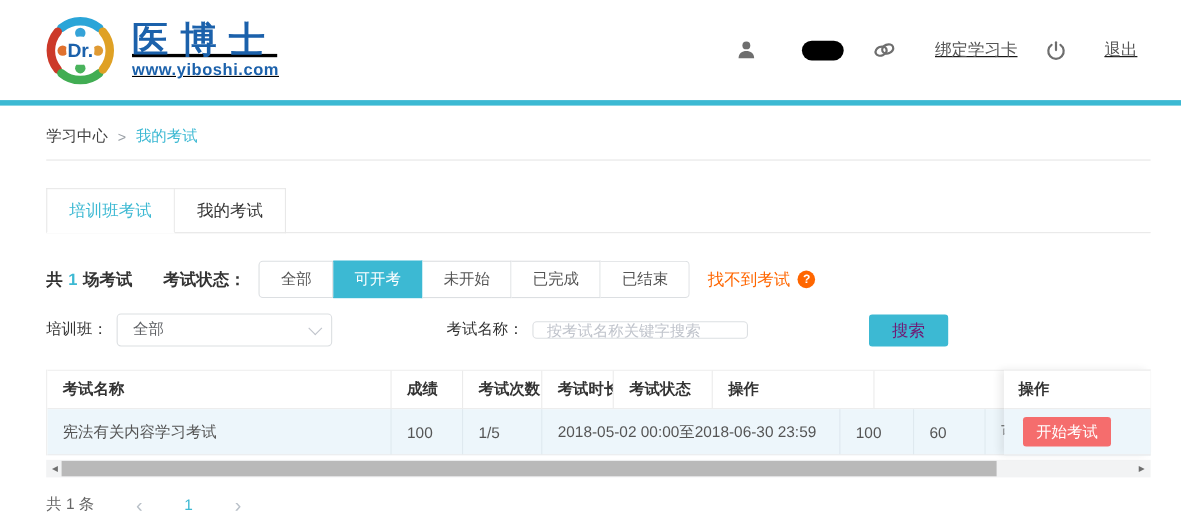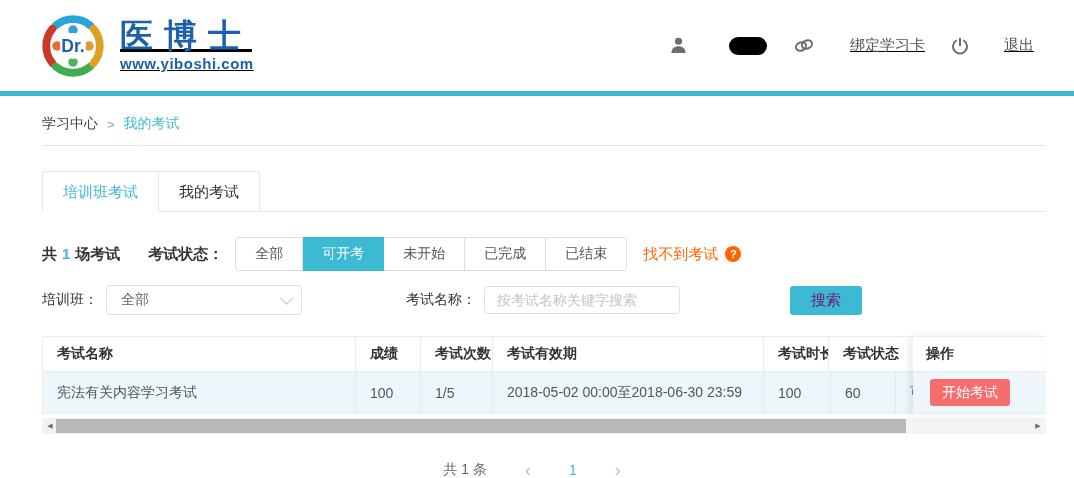--- a/index.html
+++ b/index.html
@@ -52,7 +52,7 @@
   .sel-box .sel-val { flex:1; }
   .chev { width:9px; height:9px; border-right:1.5px solid #c0c4cc; border-bottom:1.5px solid #c0c4cc; transform:rotate(45deg) translateY(-3px); }
   .name-label { margin-left:104px; white-space:nowrap; }
-  .txt-input { margin-left:8px; width:196px; height:28px; border:1px solid #dcdfe2; border-radius:4px; padding:0 12px; font-size:14px; color:#333; outline:none; font-family:inherit; }
+  .txt-input { margin-left:8px; width:196px; height:16px; border:1px solid #dcdfe2; border-radius:4px; padding:0 12px; font-size:14px; color:#333; outline:none; font-family:inherit; }
   .txt-input::placeholder { color:#c0c4cc; }
   .search-btn { margin-left:110px; width:72px; height:29px; background:#3cb9d3; color:#701a75; border:none; border-radius:3px; font-size:15px; cursor:pointer; font-family:inherit; }
 

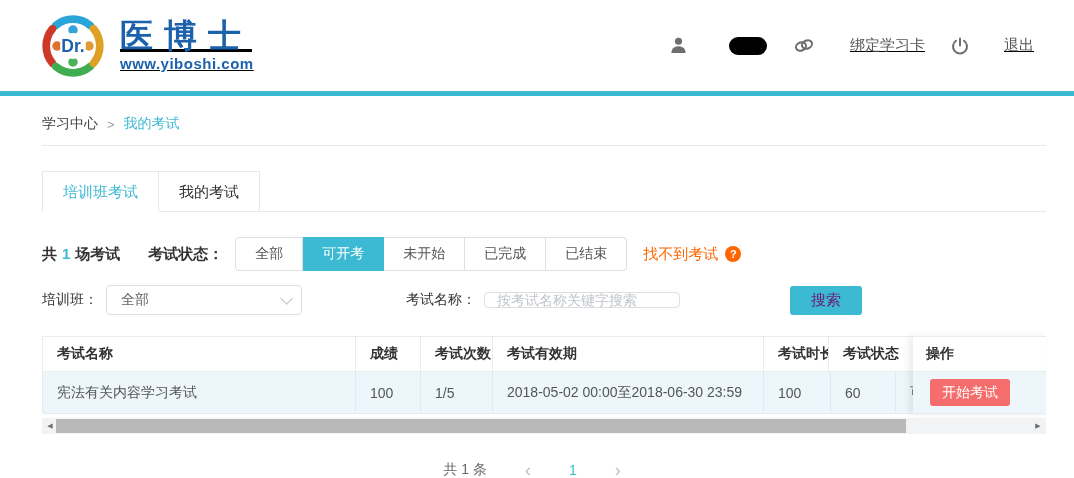--- a/index.html
+++ b/index.html
@@ -185,7 +185,6 @@
             <div class="th c0">考试名称</div>
             <div class="th c1">成绩</div>
             <div class="th c2">考试次数</div>
-            <div class="th c3">考试有效期</div>
             <div class="th c5">考试时长</div>
             <div class="th c6">考试状态</div>
             <div class="th c7">操作</div>

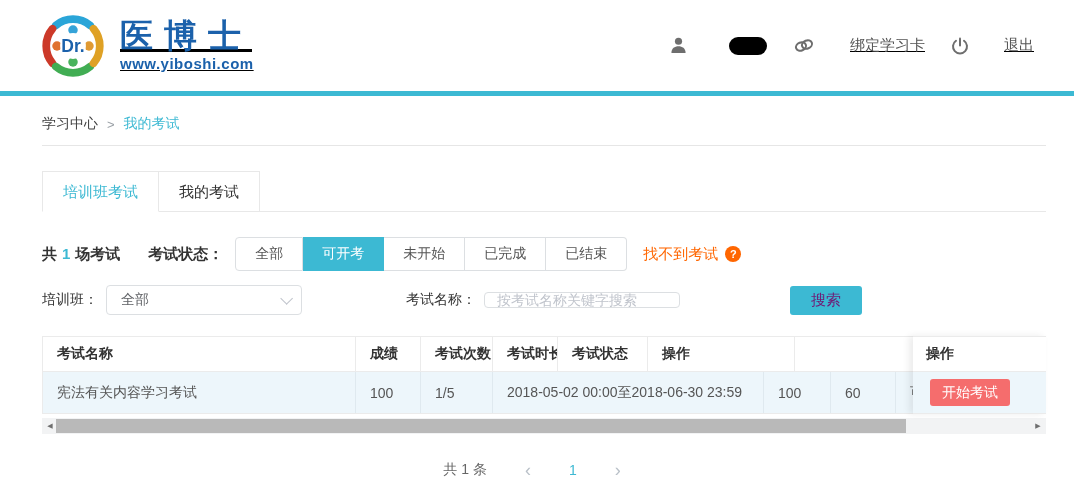--- a/index.html
+++ b/index.html
@@ -77,7 +77,7 @@
   .hs-thumb { position:absolute; left:14px; top:1px; width:850px; height:14px; background:#b9b9b9; cursor:grab; }
 
   
-  .pager { margin-top:27px; display:flex; justify-content:center; align-items:center; padding-right:24px; font-size:14px; color:#666; }
+  .pager { margin-top:16px; display:flex; justify-content:flex-start; align-items:center; padding-right:24px; font-size:14px; color:#666; }
   .pg-arrow { color:#b9c0c8; font-size:18px; line-height:14px; margin-left:38px; cursor:pointer; }
   .pg-num { color:#3db9d3; margin-left:38px; cursor:pointer; }
 </style>

